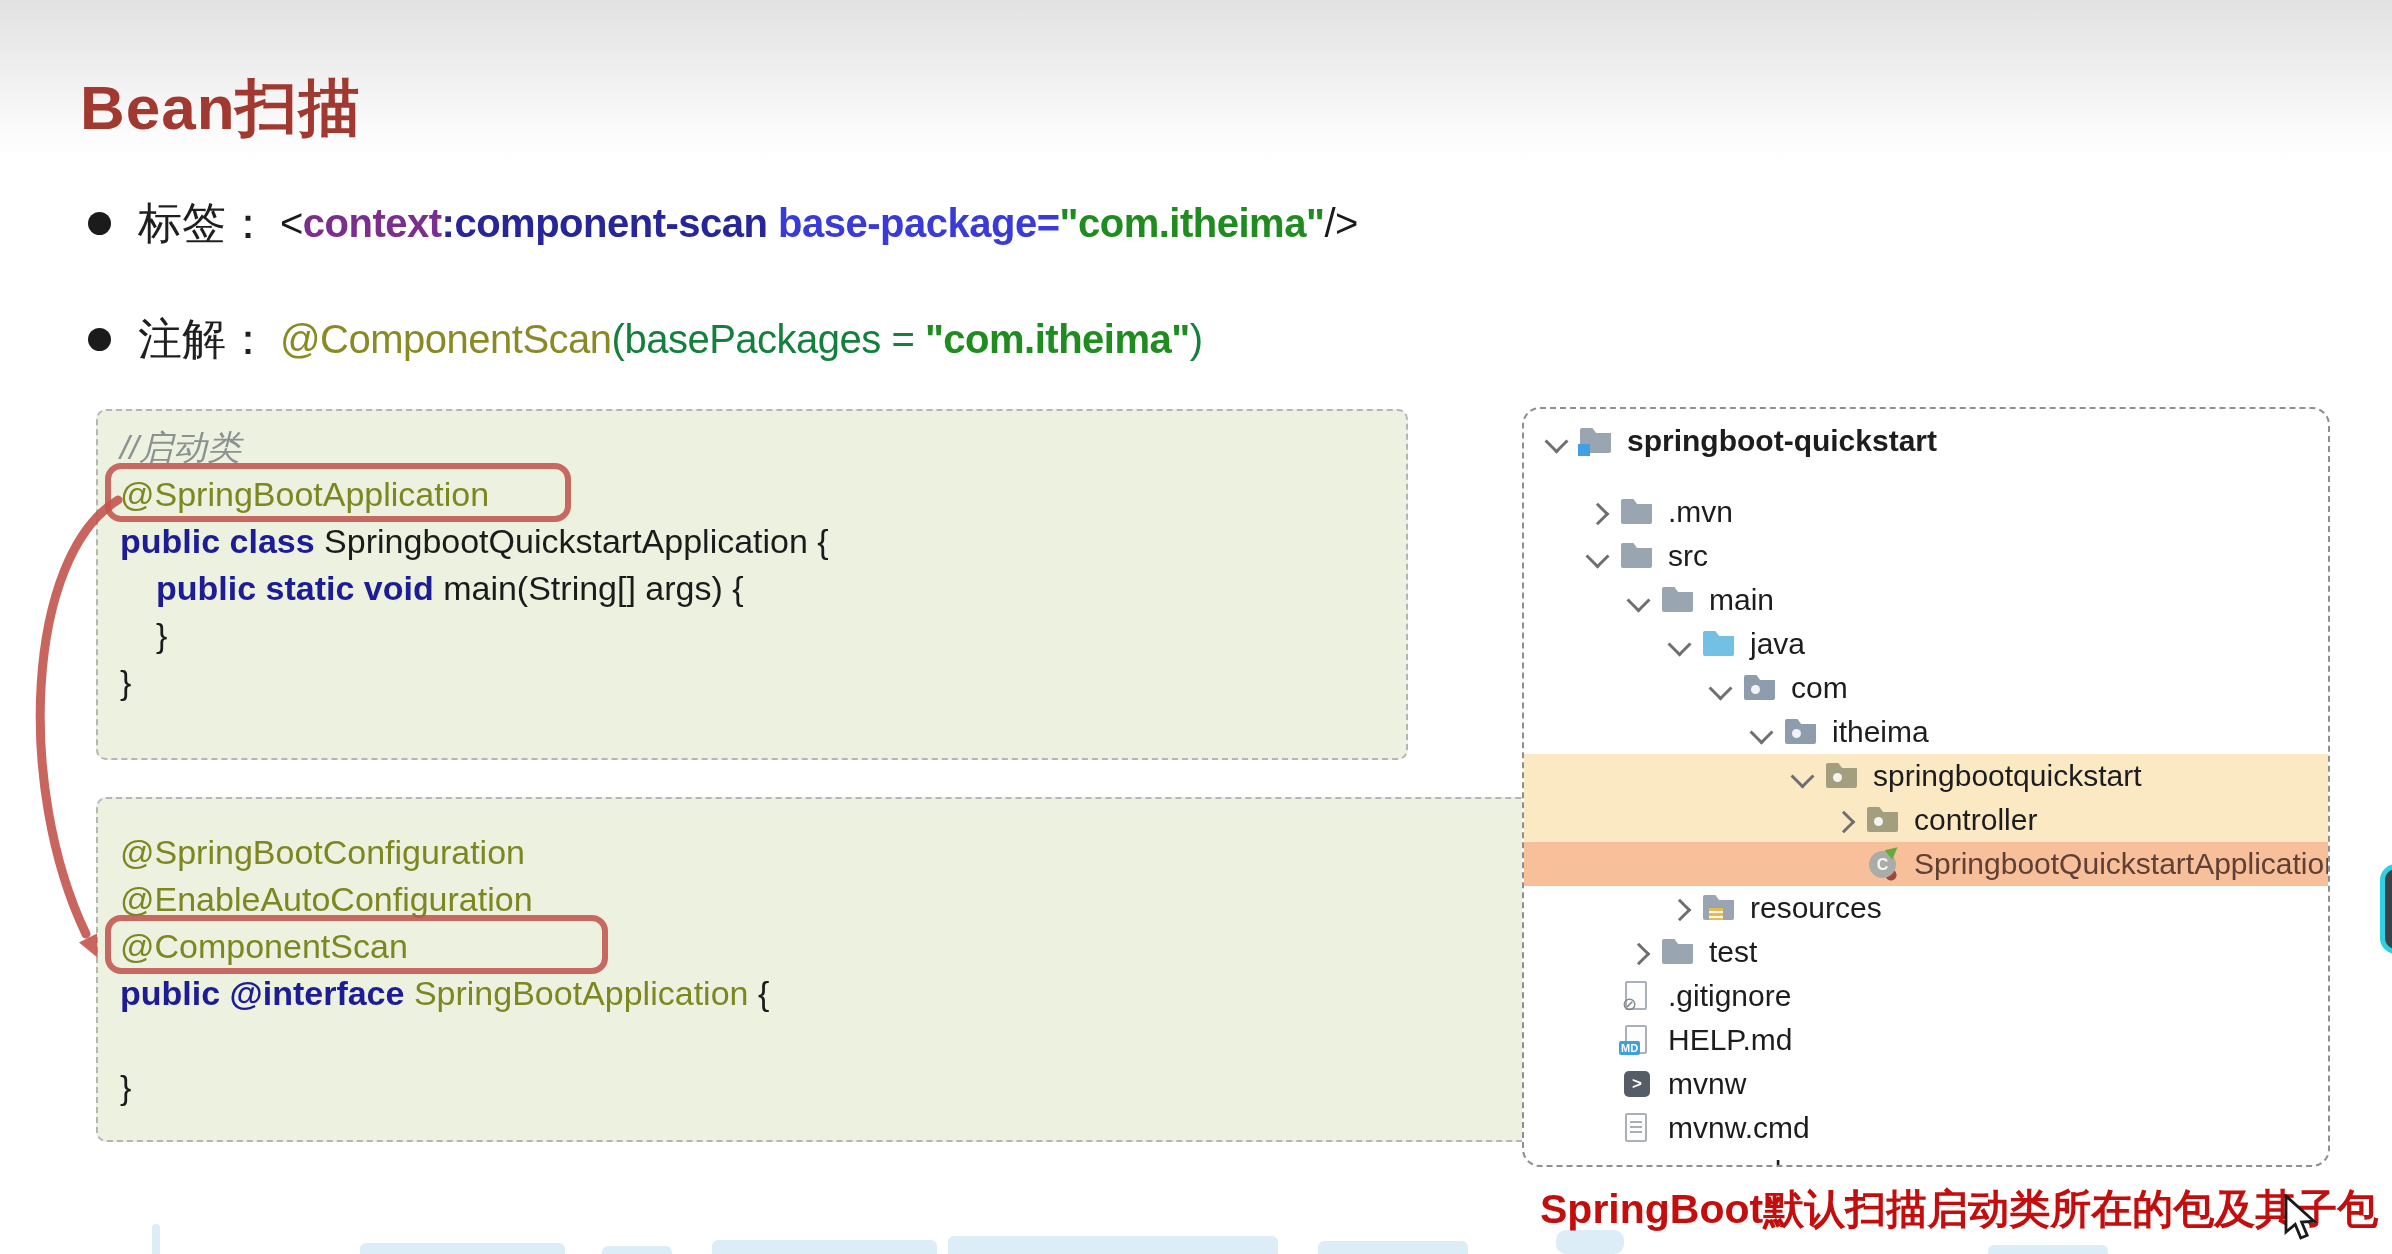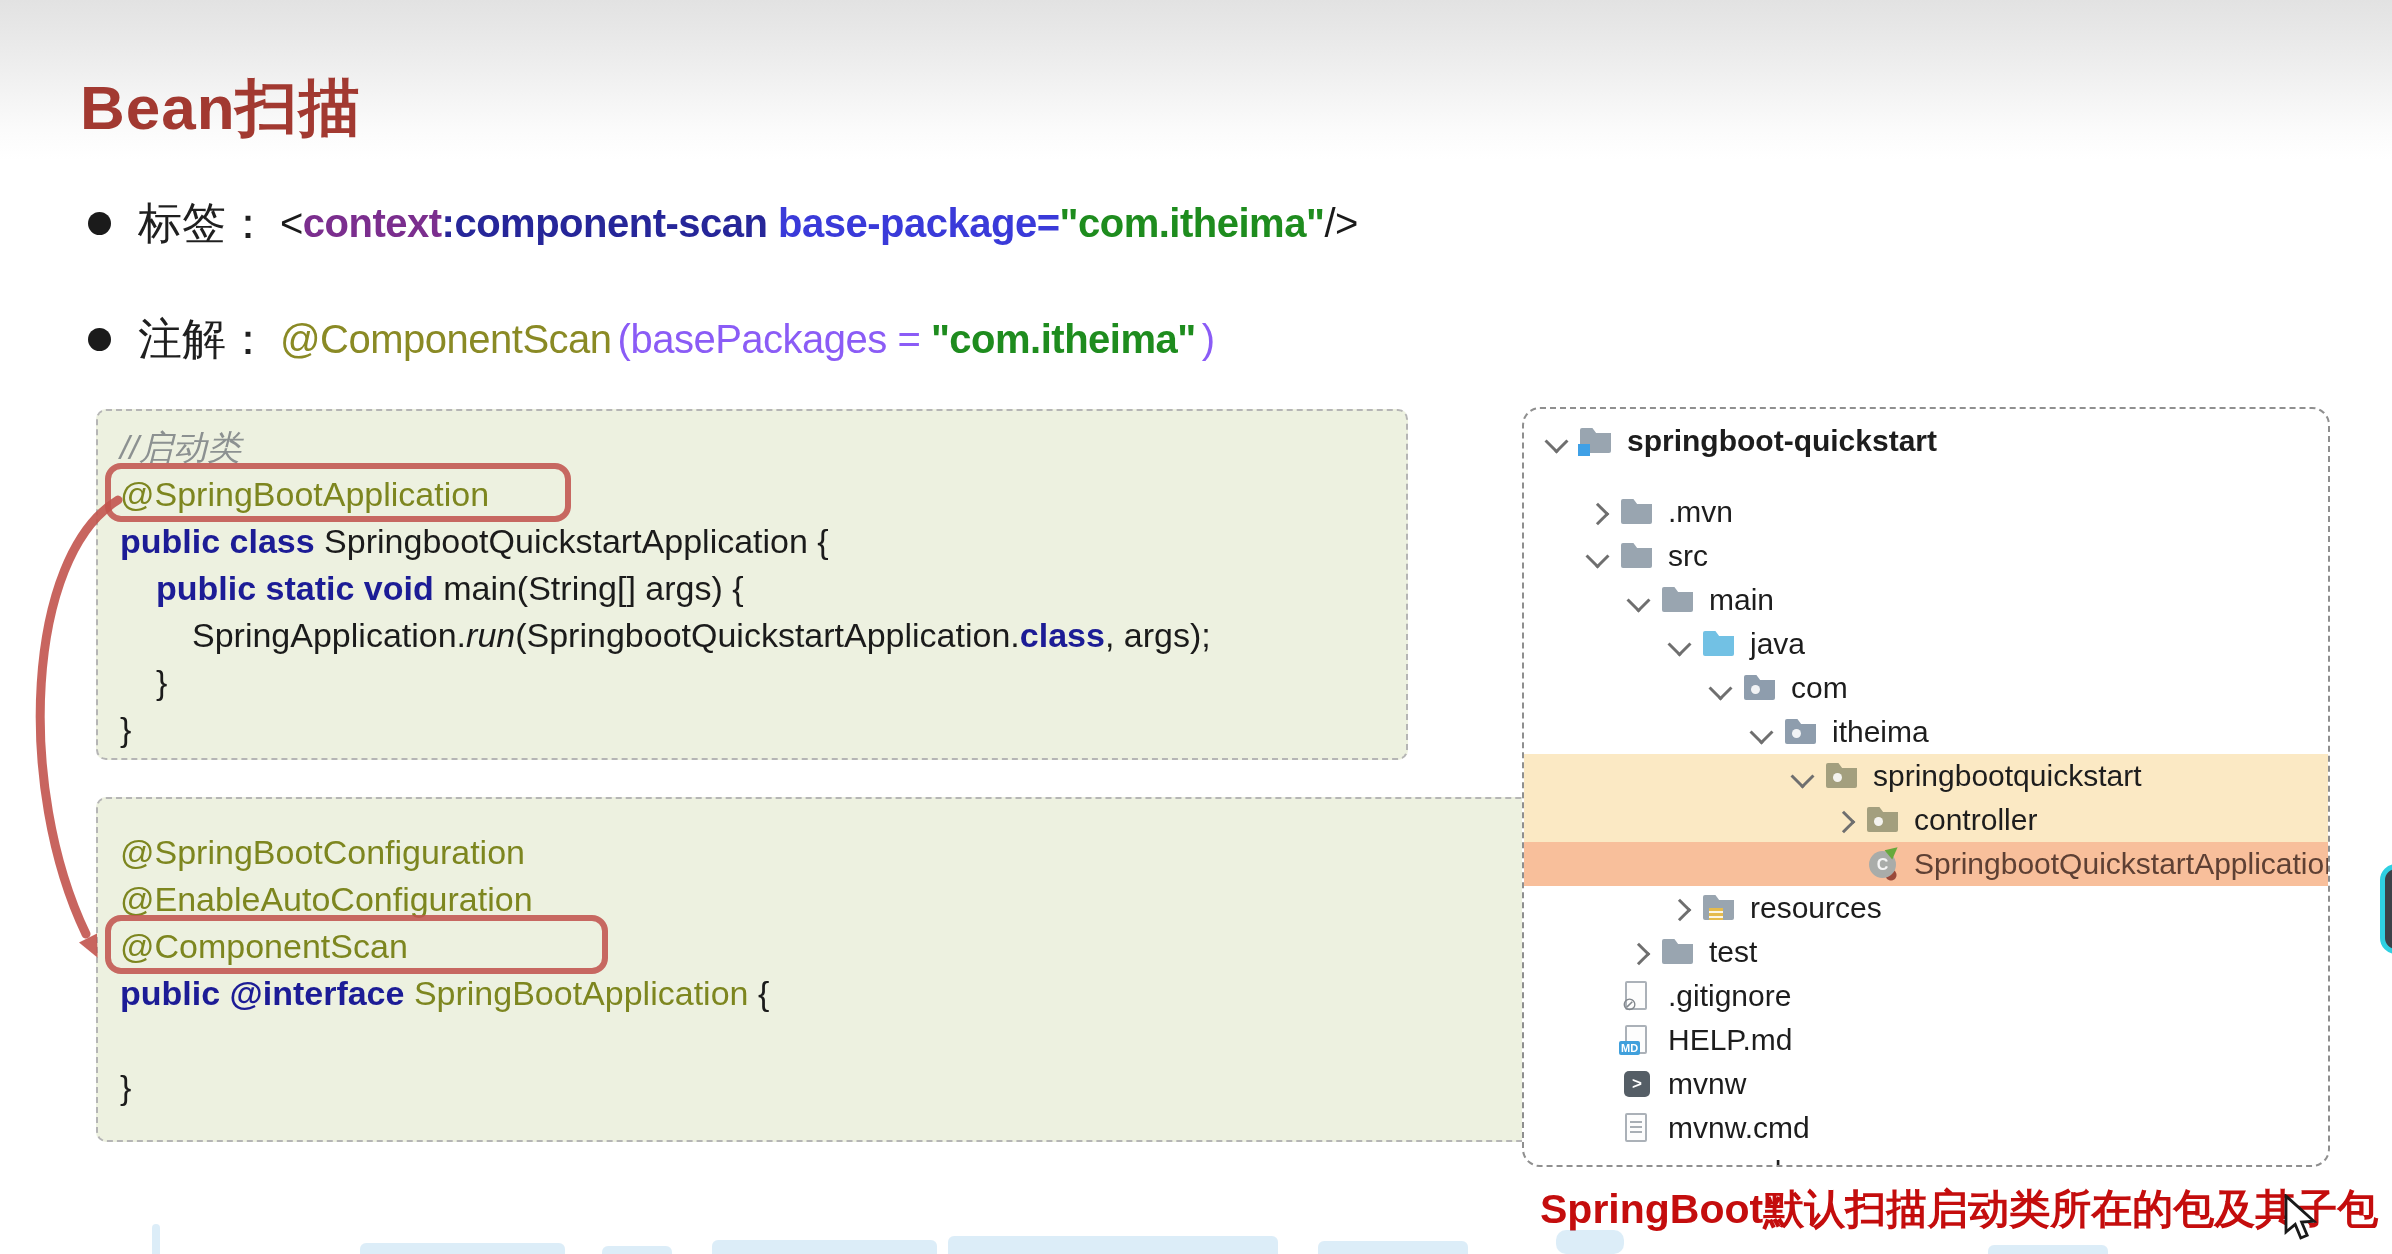--- a/index.html
+++ b/index.html
@@ -16,7 +16,7 @@
   .blabel{font-size:44px;color:#1f1f1f;margin-right:10px;}
   .bullet span.tk{font-size:40px;letter-spacing:-0.5px;}
   .t-k2{color:#1a1a1a;font-weight:400;}
-  .t-k3{color:#8b5cf6;font-weight:400;margin-left:6px;}
+  .t-k3{color:#15803d;font-weight:400;}
   .t-purple{color:#7B2E8E;font-weight:700;}
   .t-navy{color:#262699;font-weight:700;}
   .t-blue{color:#3A3AD9;font-weight:700;}

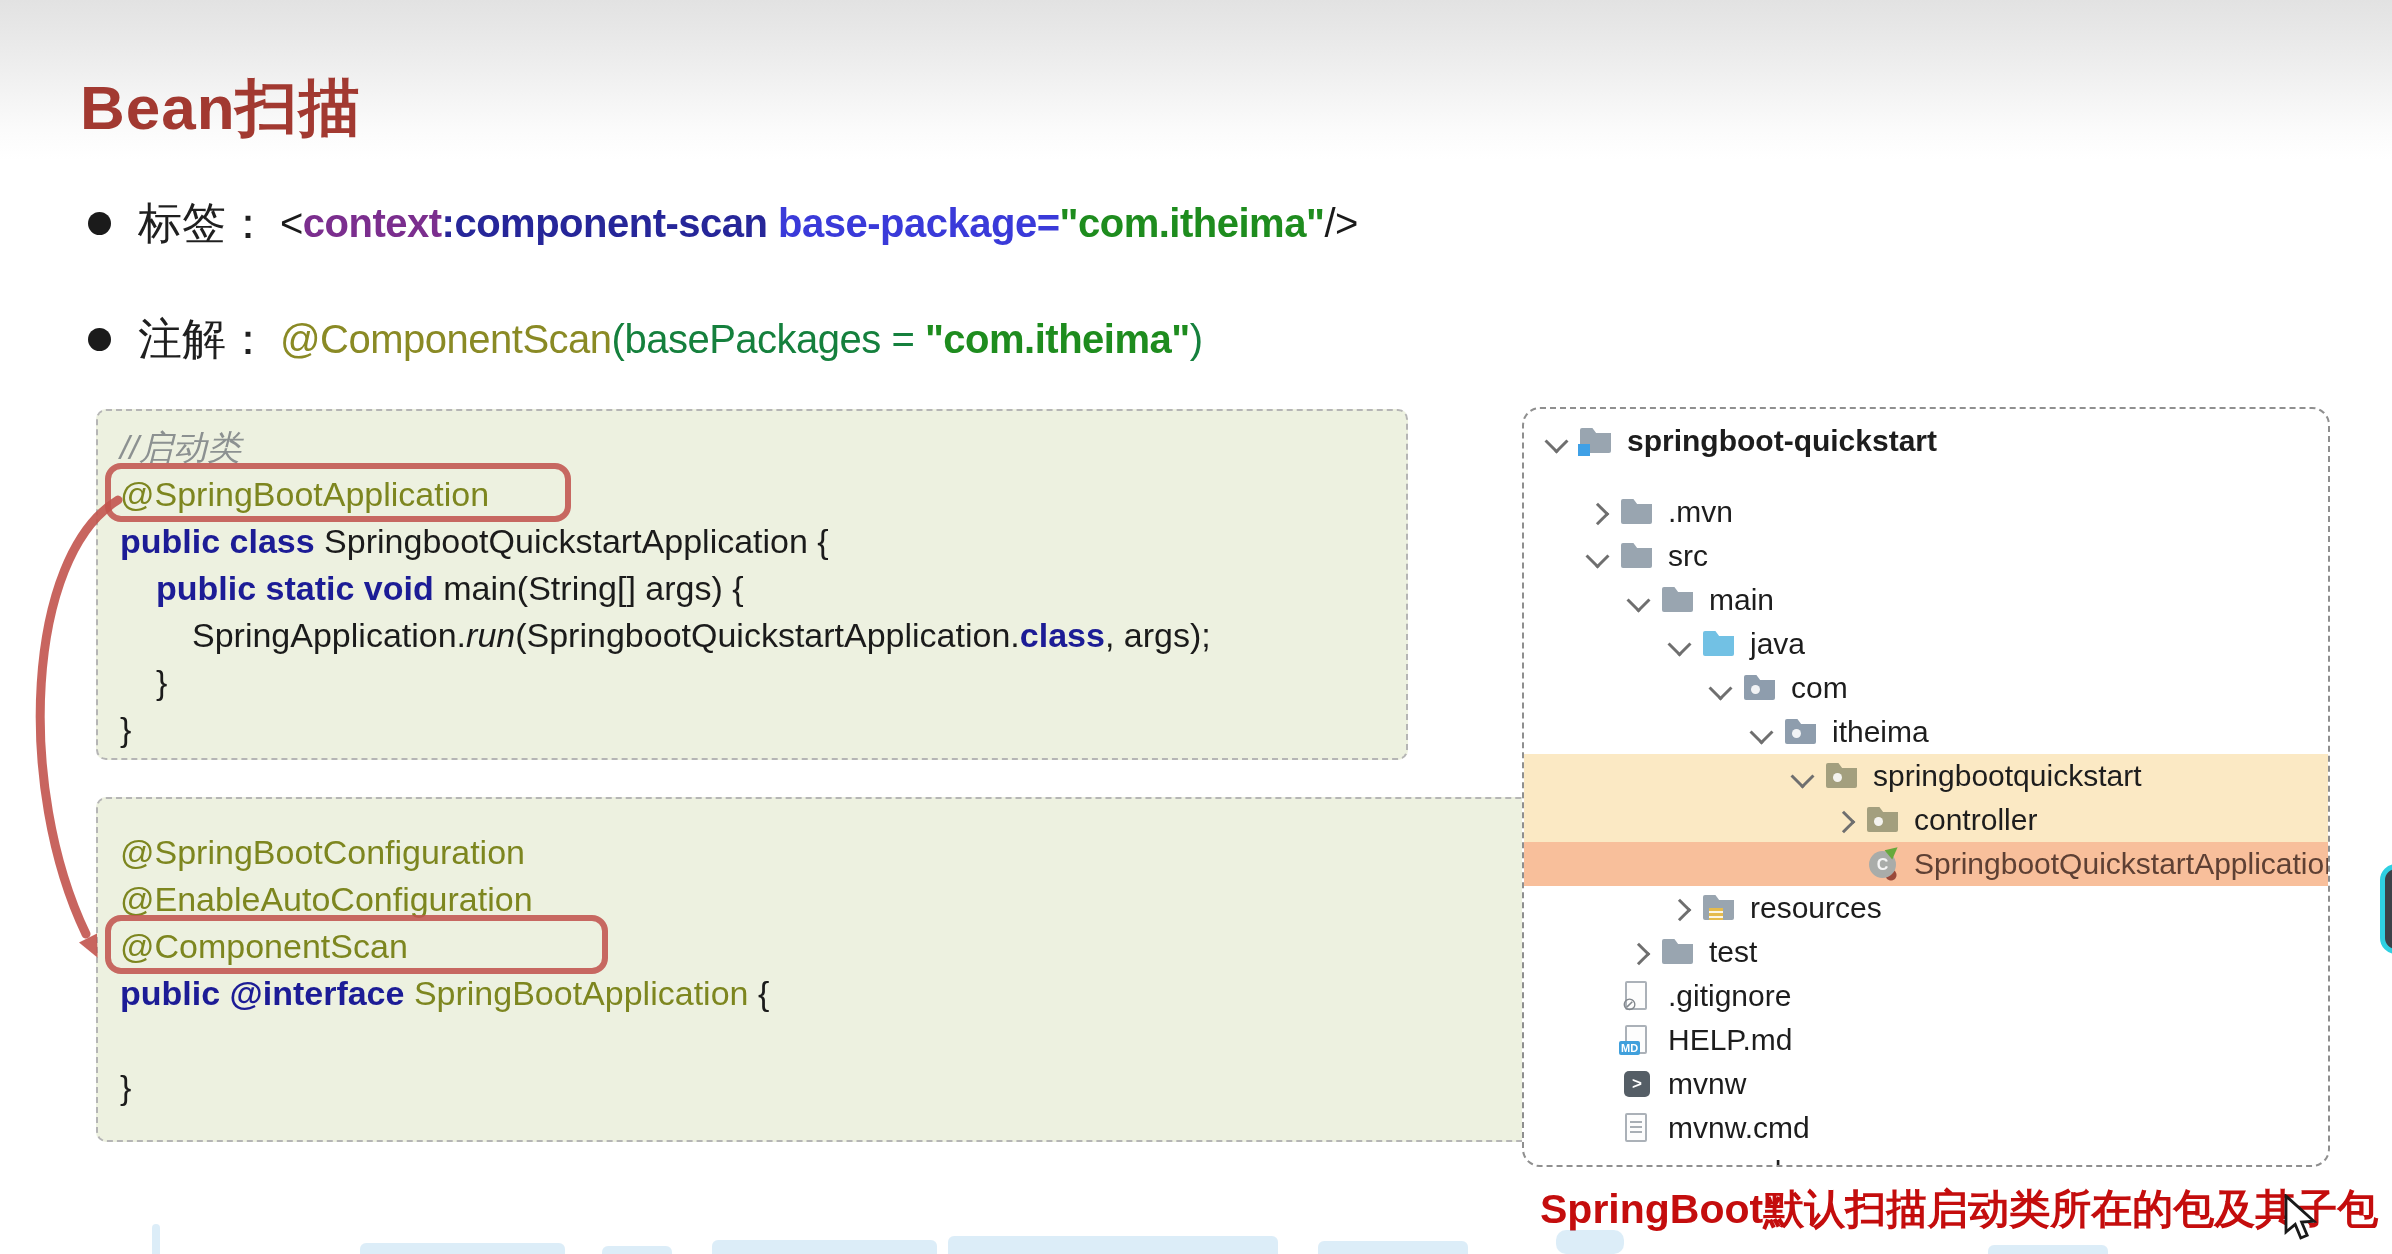--- a/index.html
+++ b/index.html
@@ -113,7 +113,6 @@
       <div class="cl i0"><span class="t-ann boxed b1">@SpringBootApplication</span></div>
       <div class="cl i0"><span class="t-kw">public class </span><span class="t-pl">SpringbootQuickstartApplication {</span></div>
       <div class="cl i1"><span class="t-kw">public static void </span><span class="t-pl">main(String[] args) {</span></div>
-      <div class="cl i2"><span class="t-pl">SpringApplication.</span><span class="t-it">run</span><span class="t-pl">(SpringbootQuickstartApplication.</span><span class="t-kw">class</span><span class="t-pl">, args);</span></div>
       <div class="cl i1"><span class="t-pl">}</span></div>
       <div class="cl i0"><span class="t-pl">}</span></div>
     </div>

